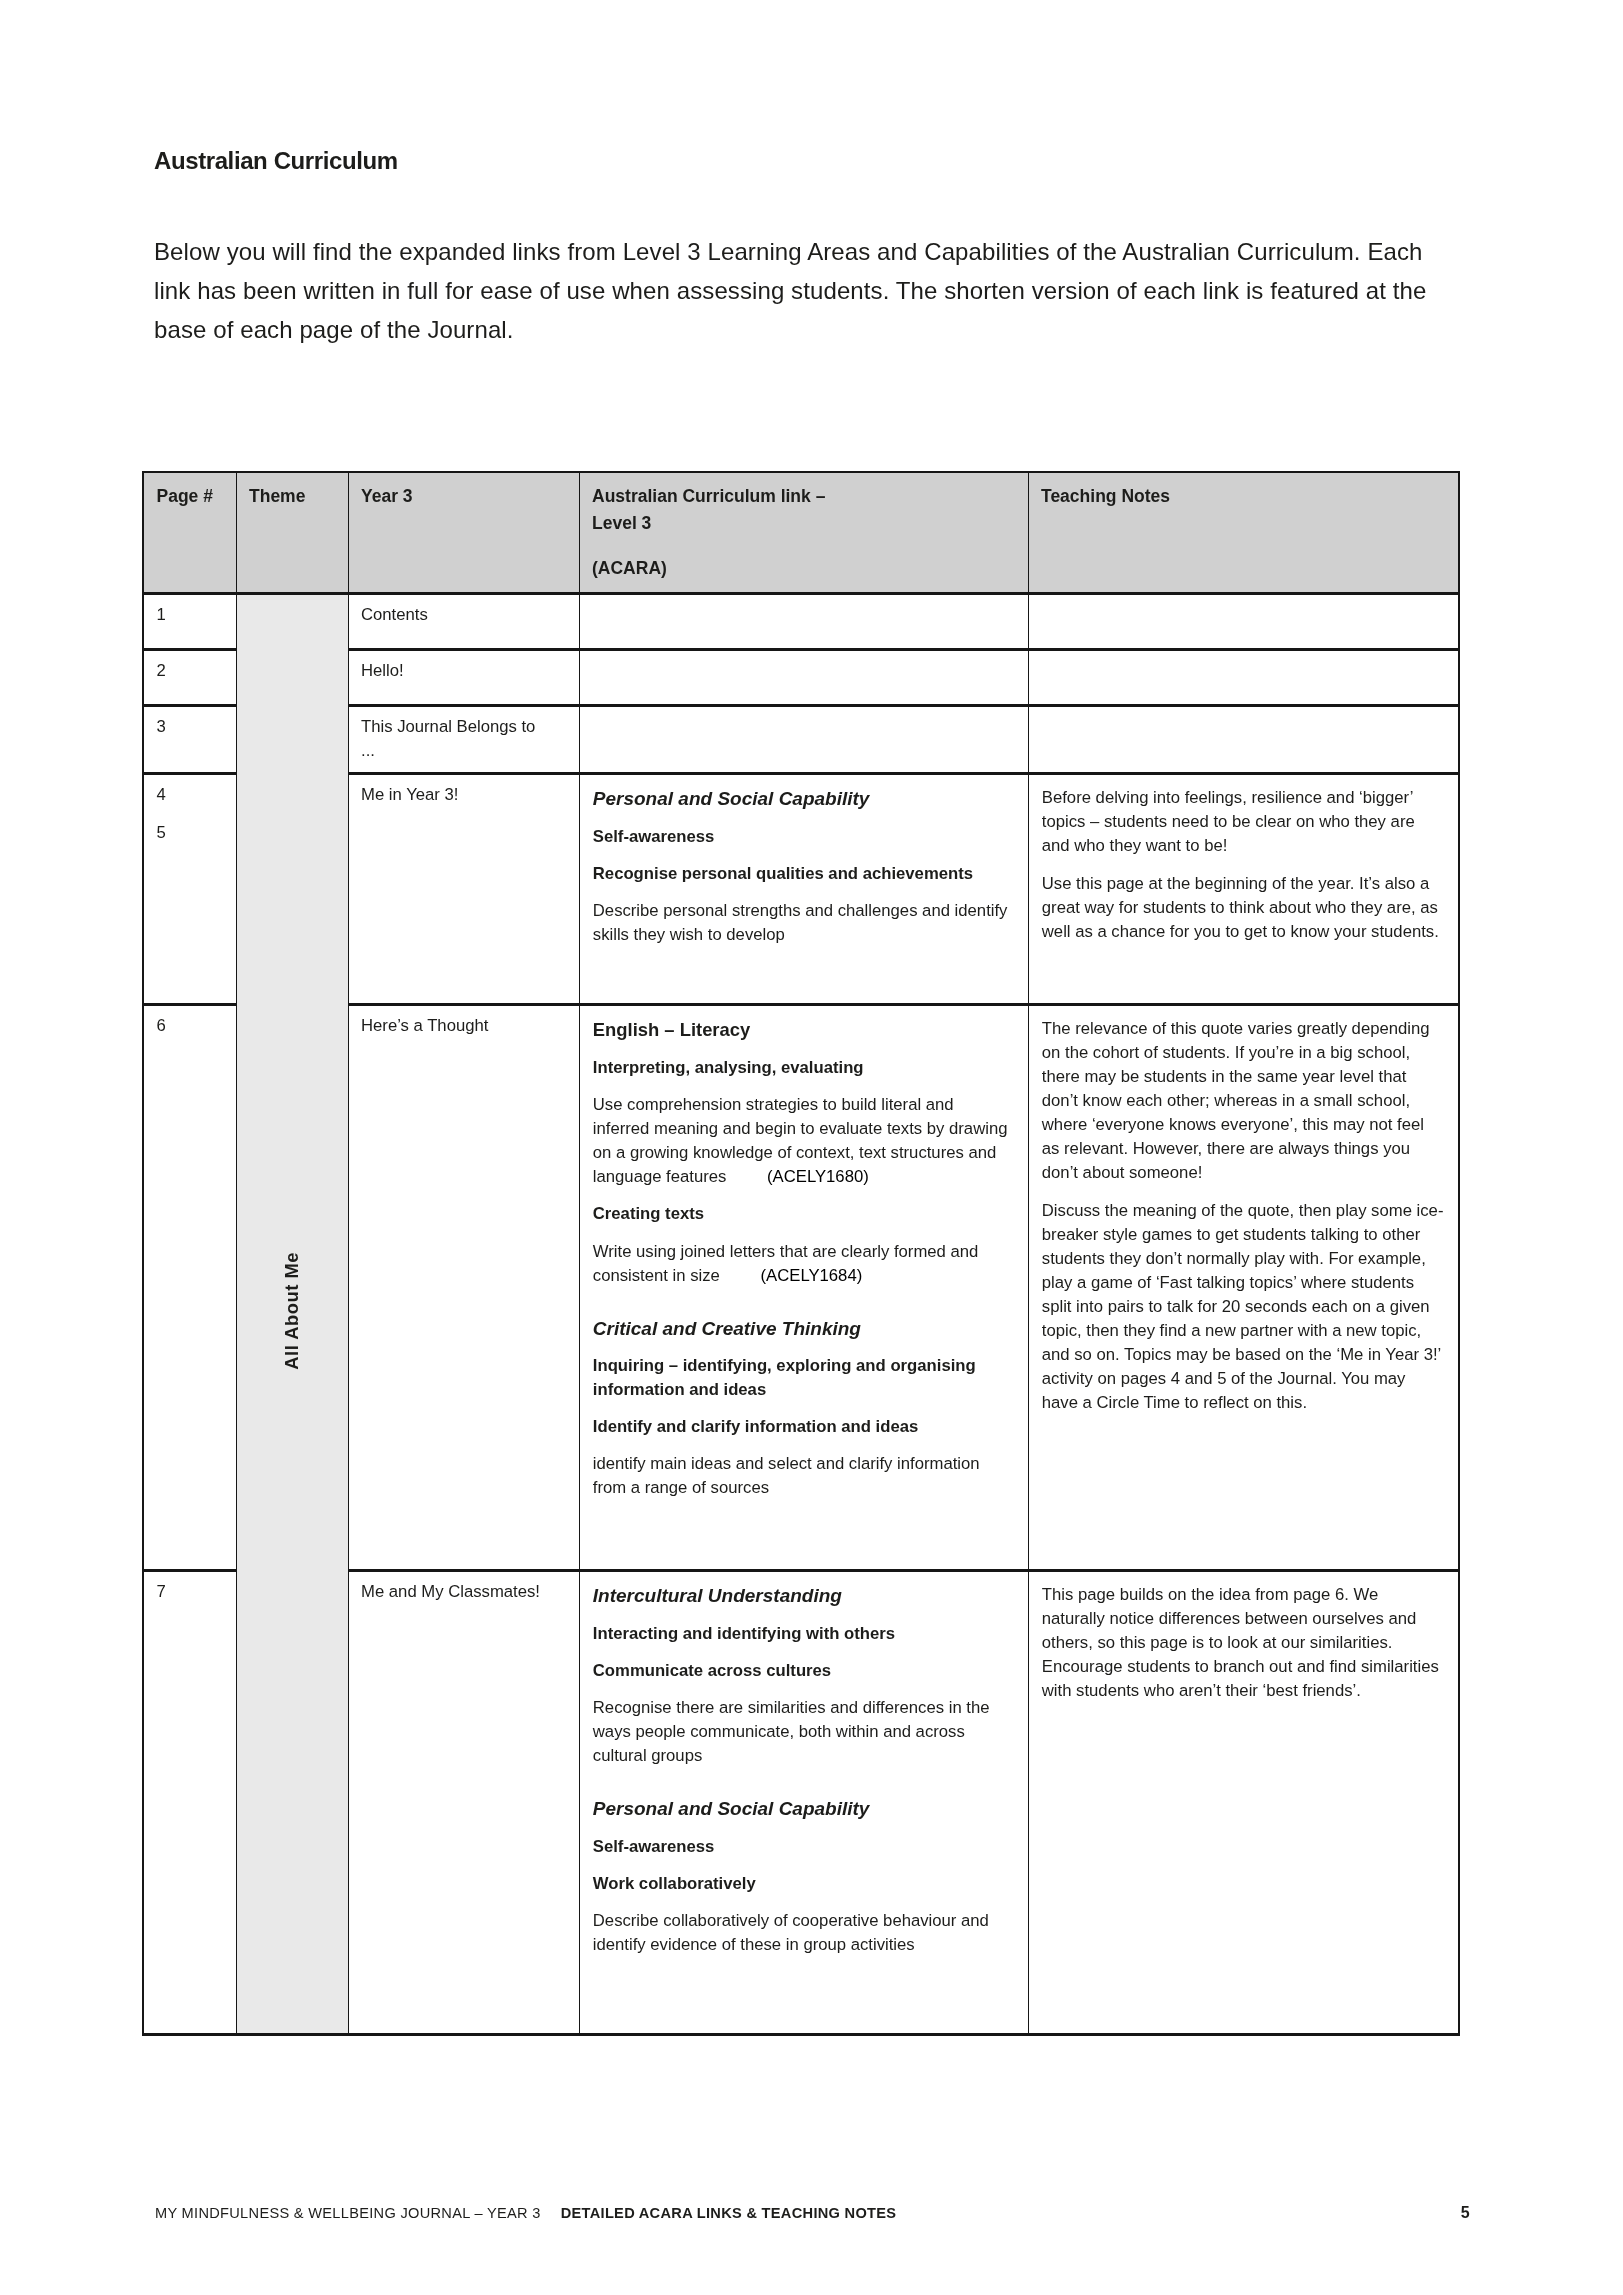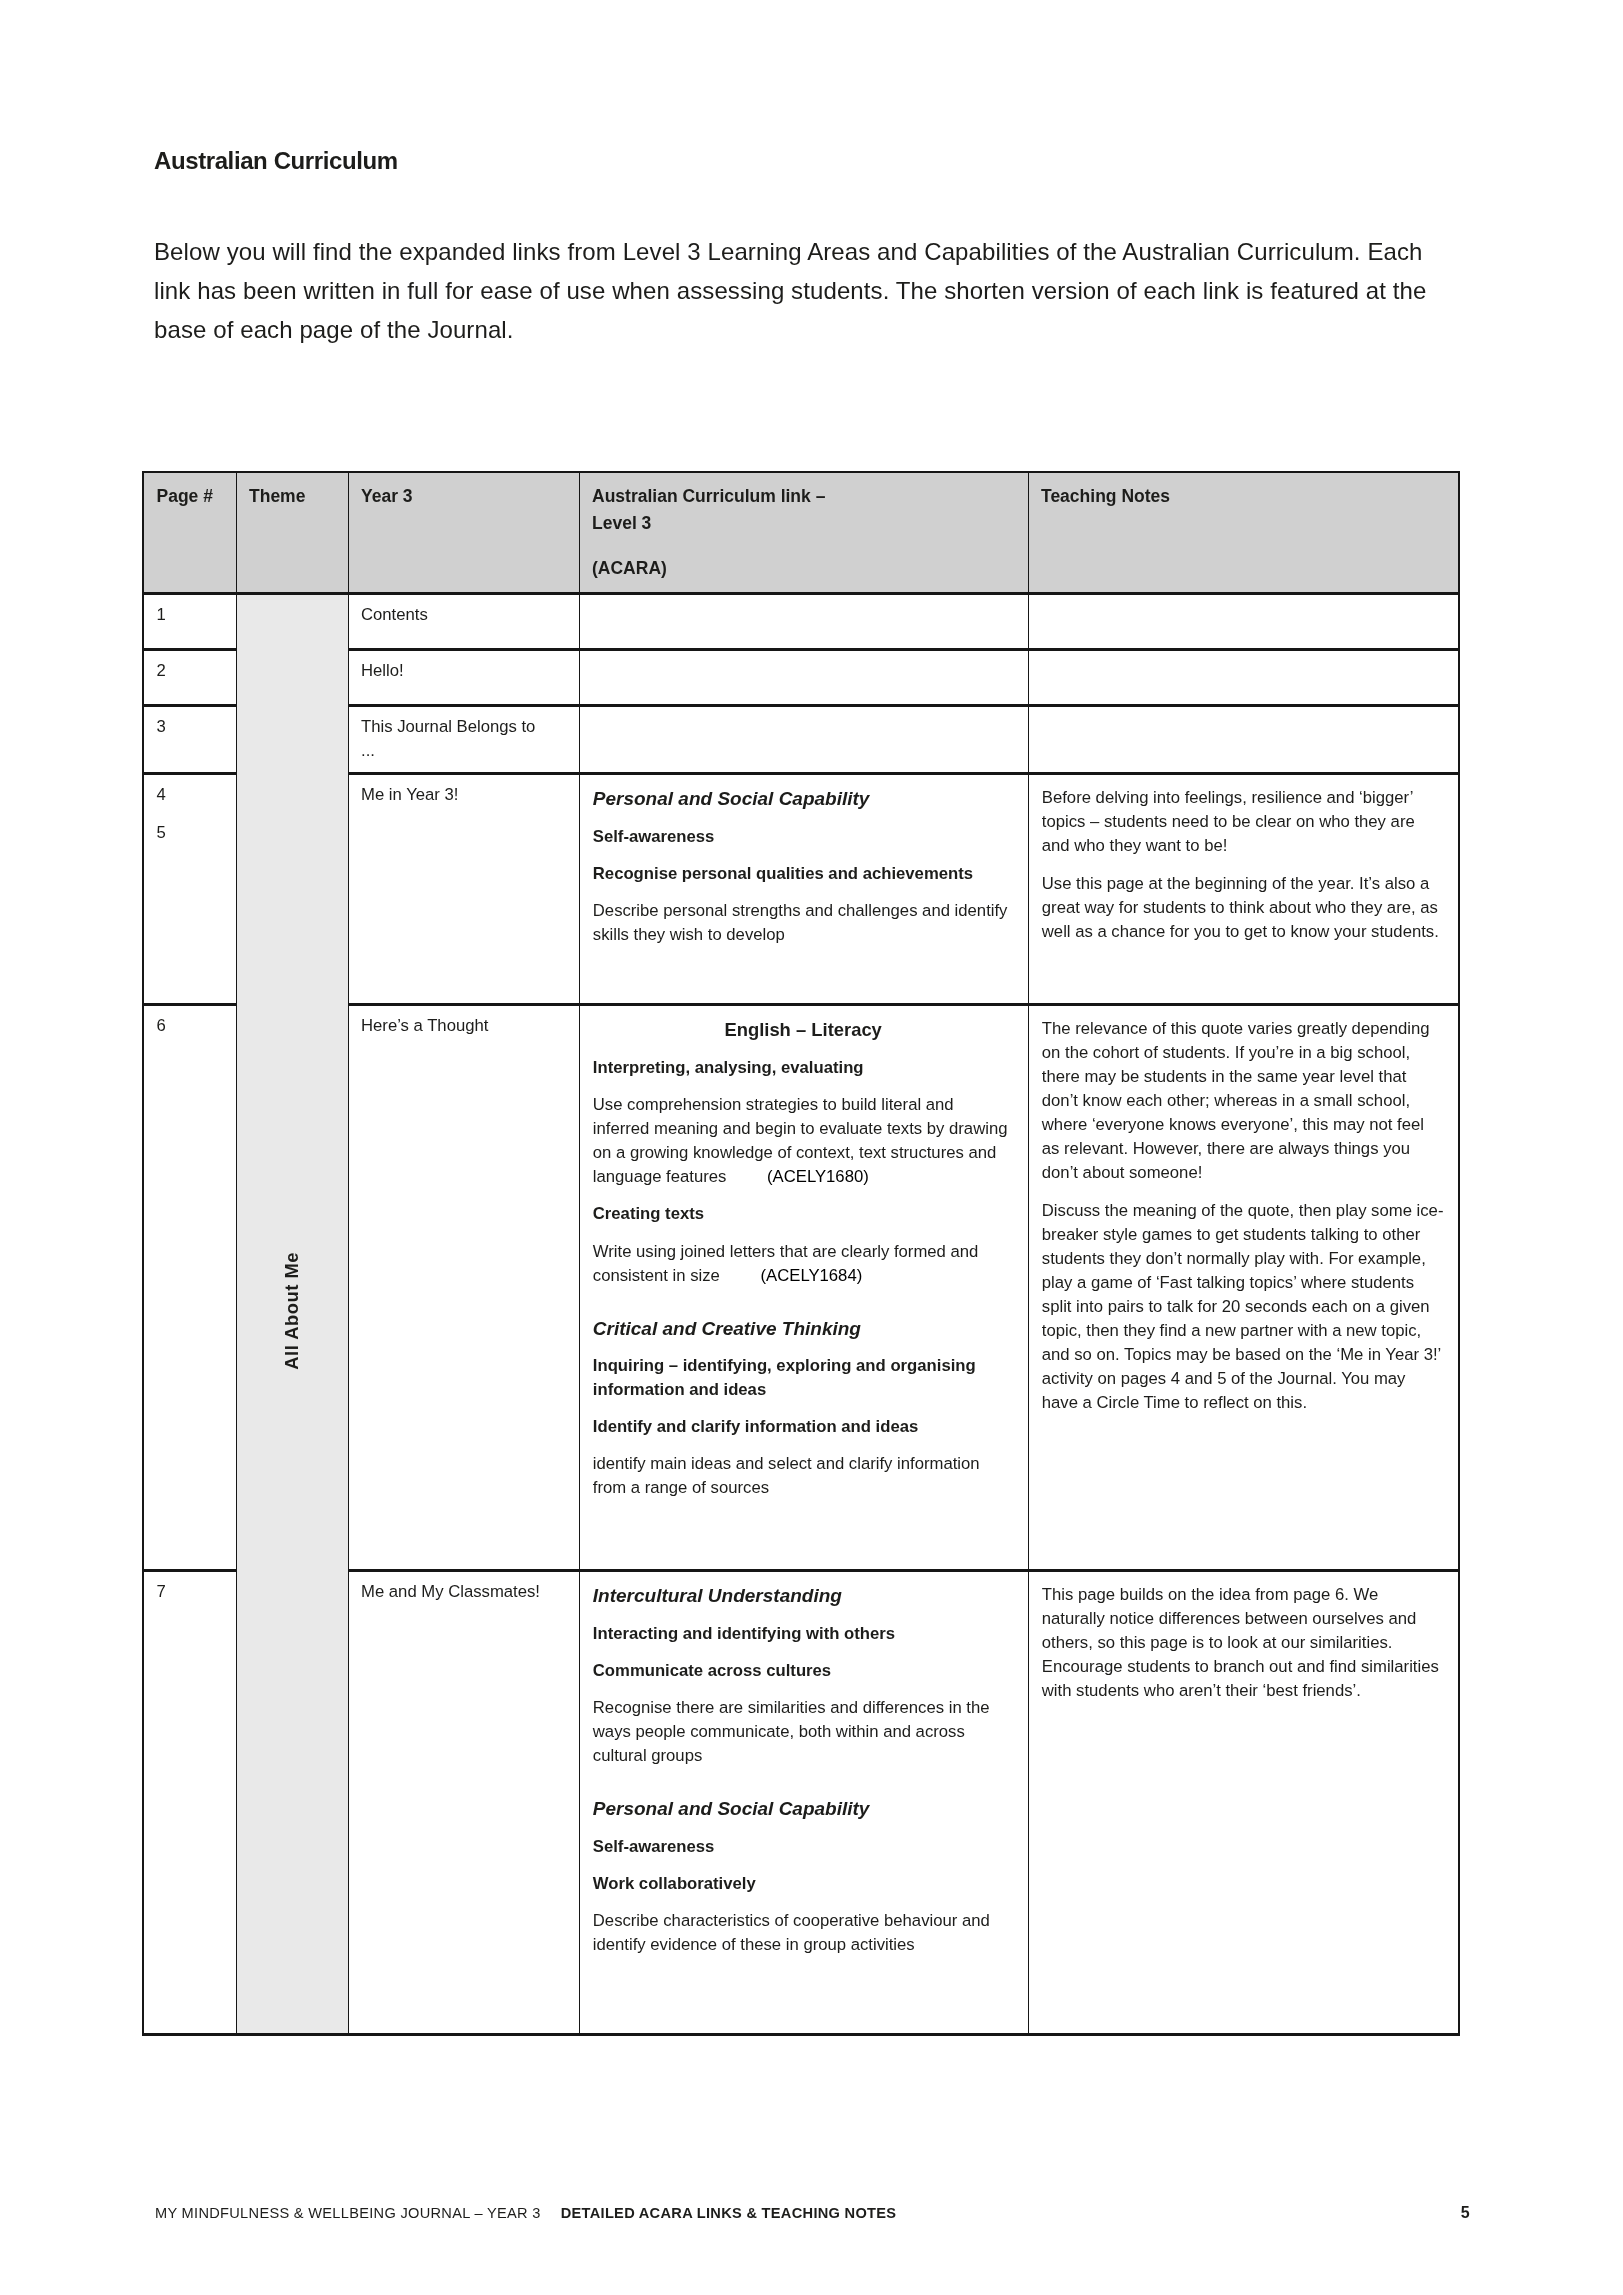--- a/index.html
+++ b/index.html
@@ -64,7 +64,7 @@
   .col-acara p, .col-notes p { margin-bottom: 13.3px; }
   .col-acara p:last-child, .col-notes p:last-child { margin-bottom: 0; }
   .cap  { font-weight: bold; font-style: italic; font-size: 19px; line-height: 25px; }
-  .area { font-weight: bold; font-size: 18.4px; line-height: 25px; text-align: center; }
+  .area { font-weight: bold; font-size: 18.4px; line-height: 25px; }
   .strand { font-weight: bold; }
   .elab { font-weight: normal; }
   .col-acara p.cap:not(:first-child) { margin-top: 28px; }

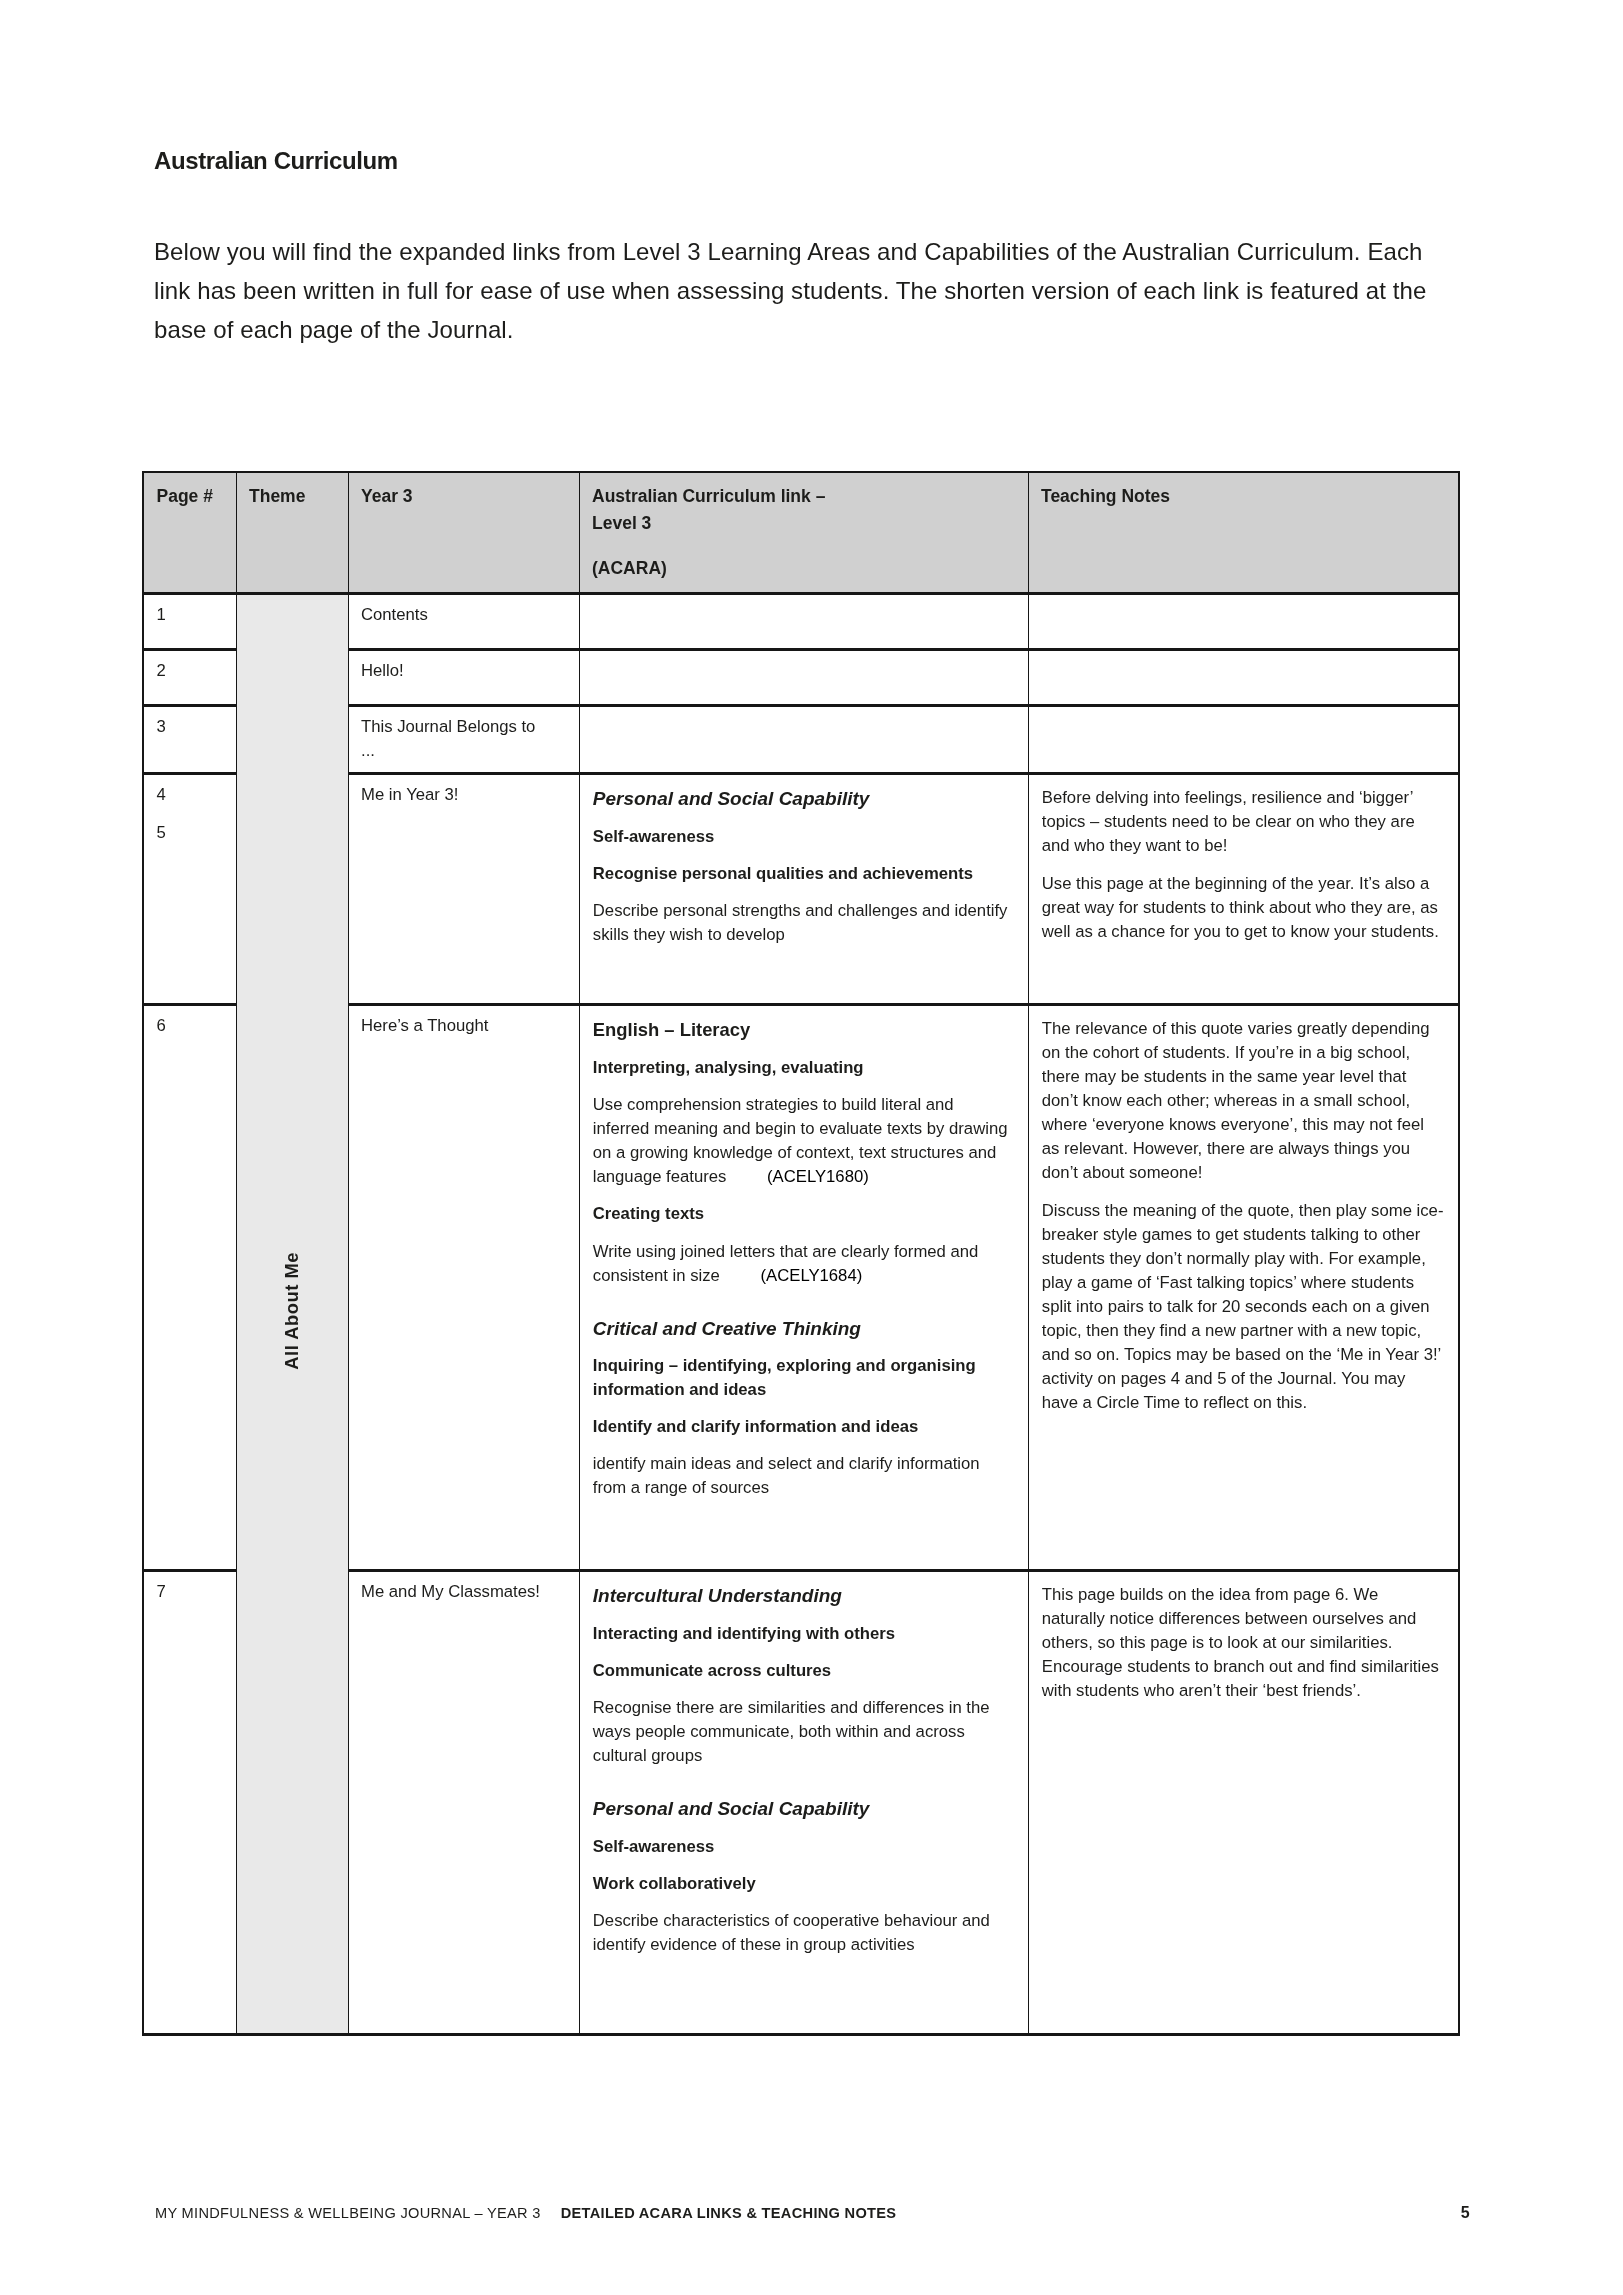--- a/index.html
+++ b/index.html
@@ -185,7 +185,7 @@
           <p class="cap">Personal and Social Capability</p>
           <p class="strand">Self-awareness</p>
           <p class="strand">Work collaboratively</p>
-          <p class="elab">Describe characteristics of cooperative behaviour and identify evidence of these in group activities</p>
+          <p class="elab">Describe collaboratively of cooperative behaviour and identify evidence of these in group activities</p>
         </td>
         <td class="col-notes">
           <p>This page builds on the idea from page 6. We naturally notice differences between ourselves and others, so this page is to look at our similarities. Encourage students to branch out and find similarities with students who aren’t their ‘best friends’.</p>

